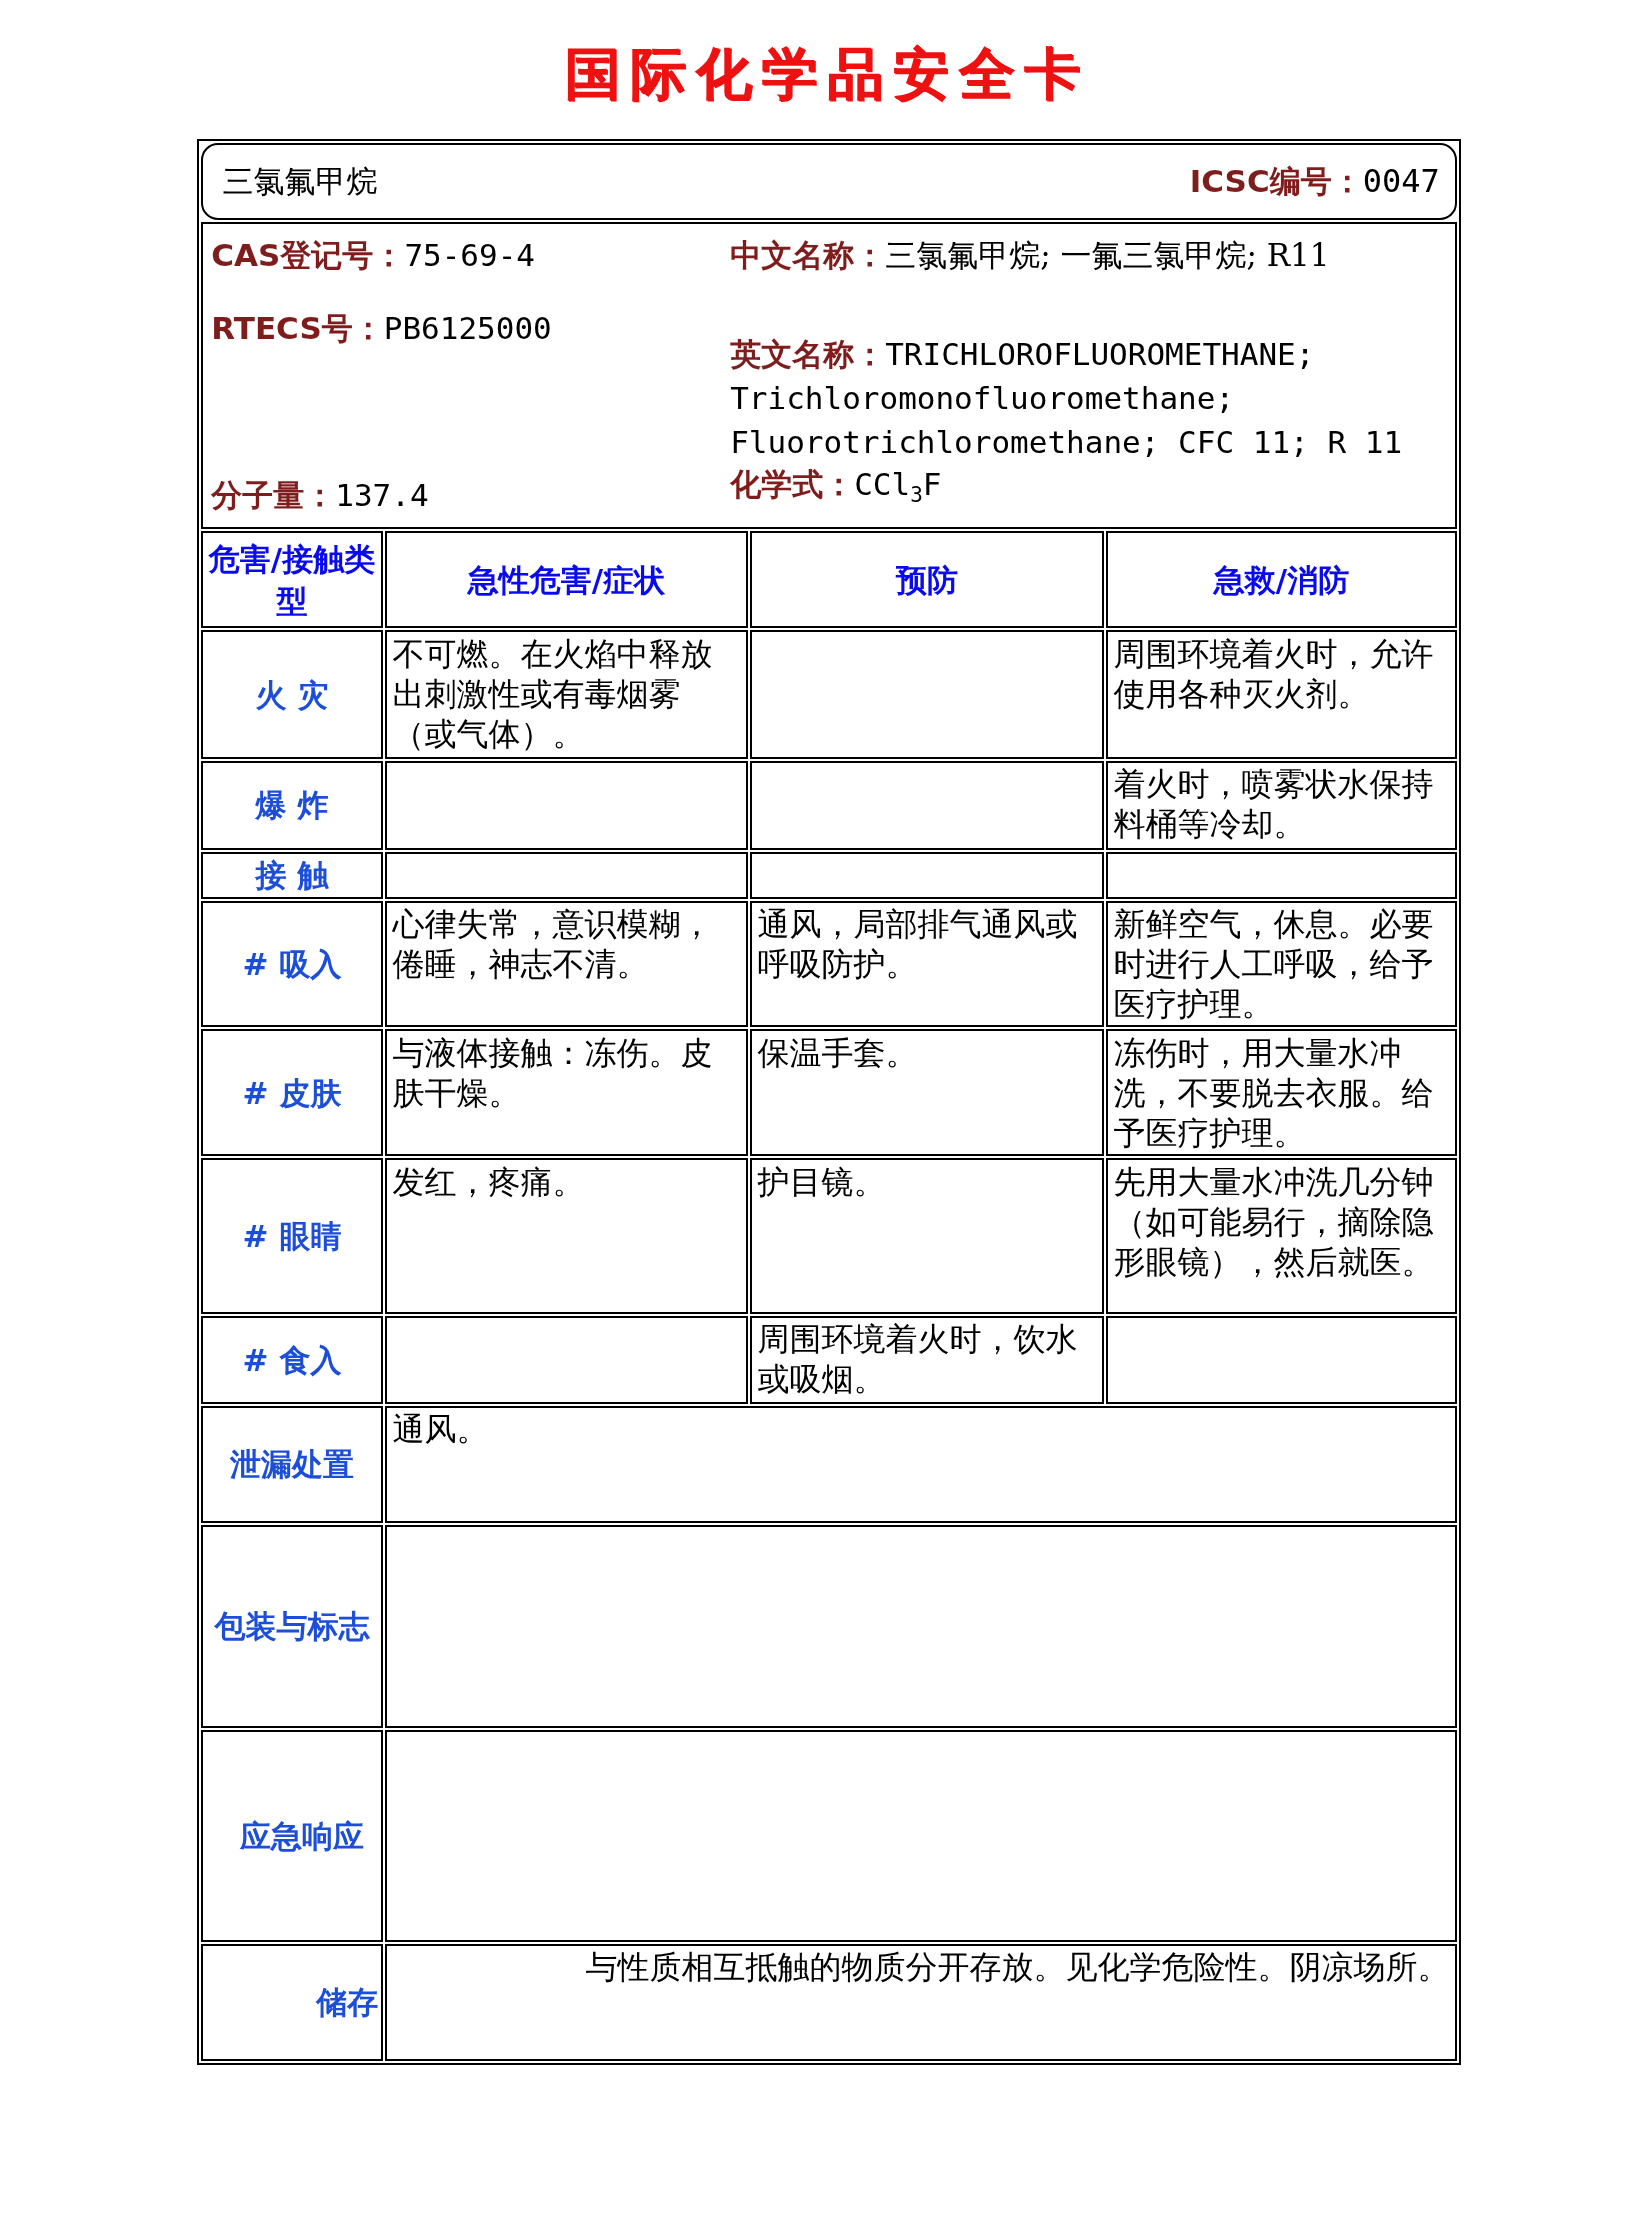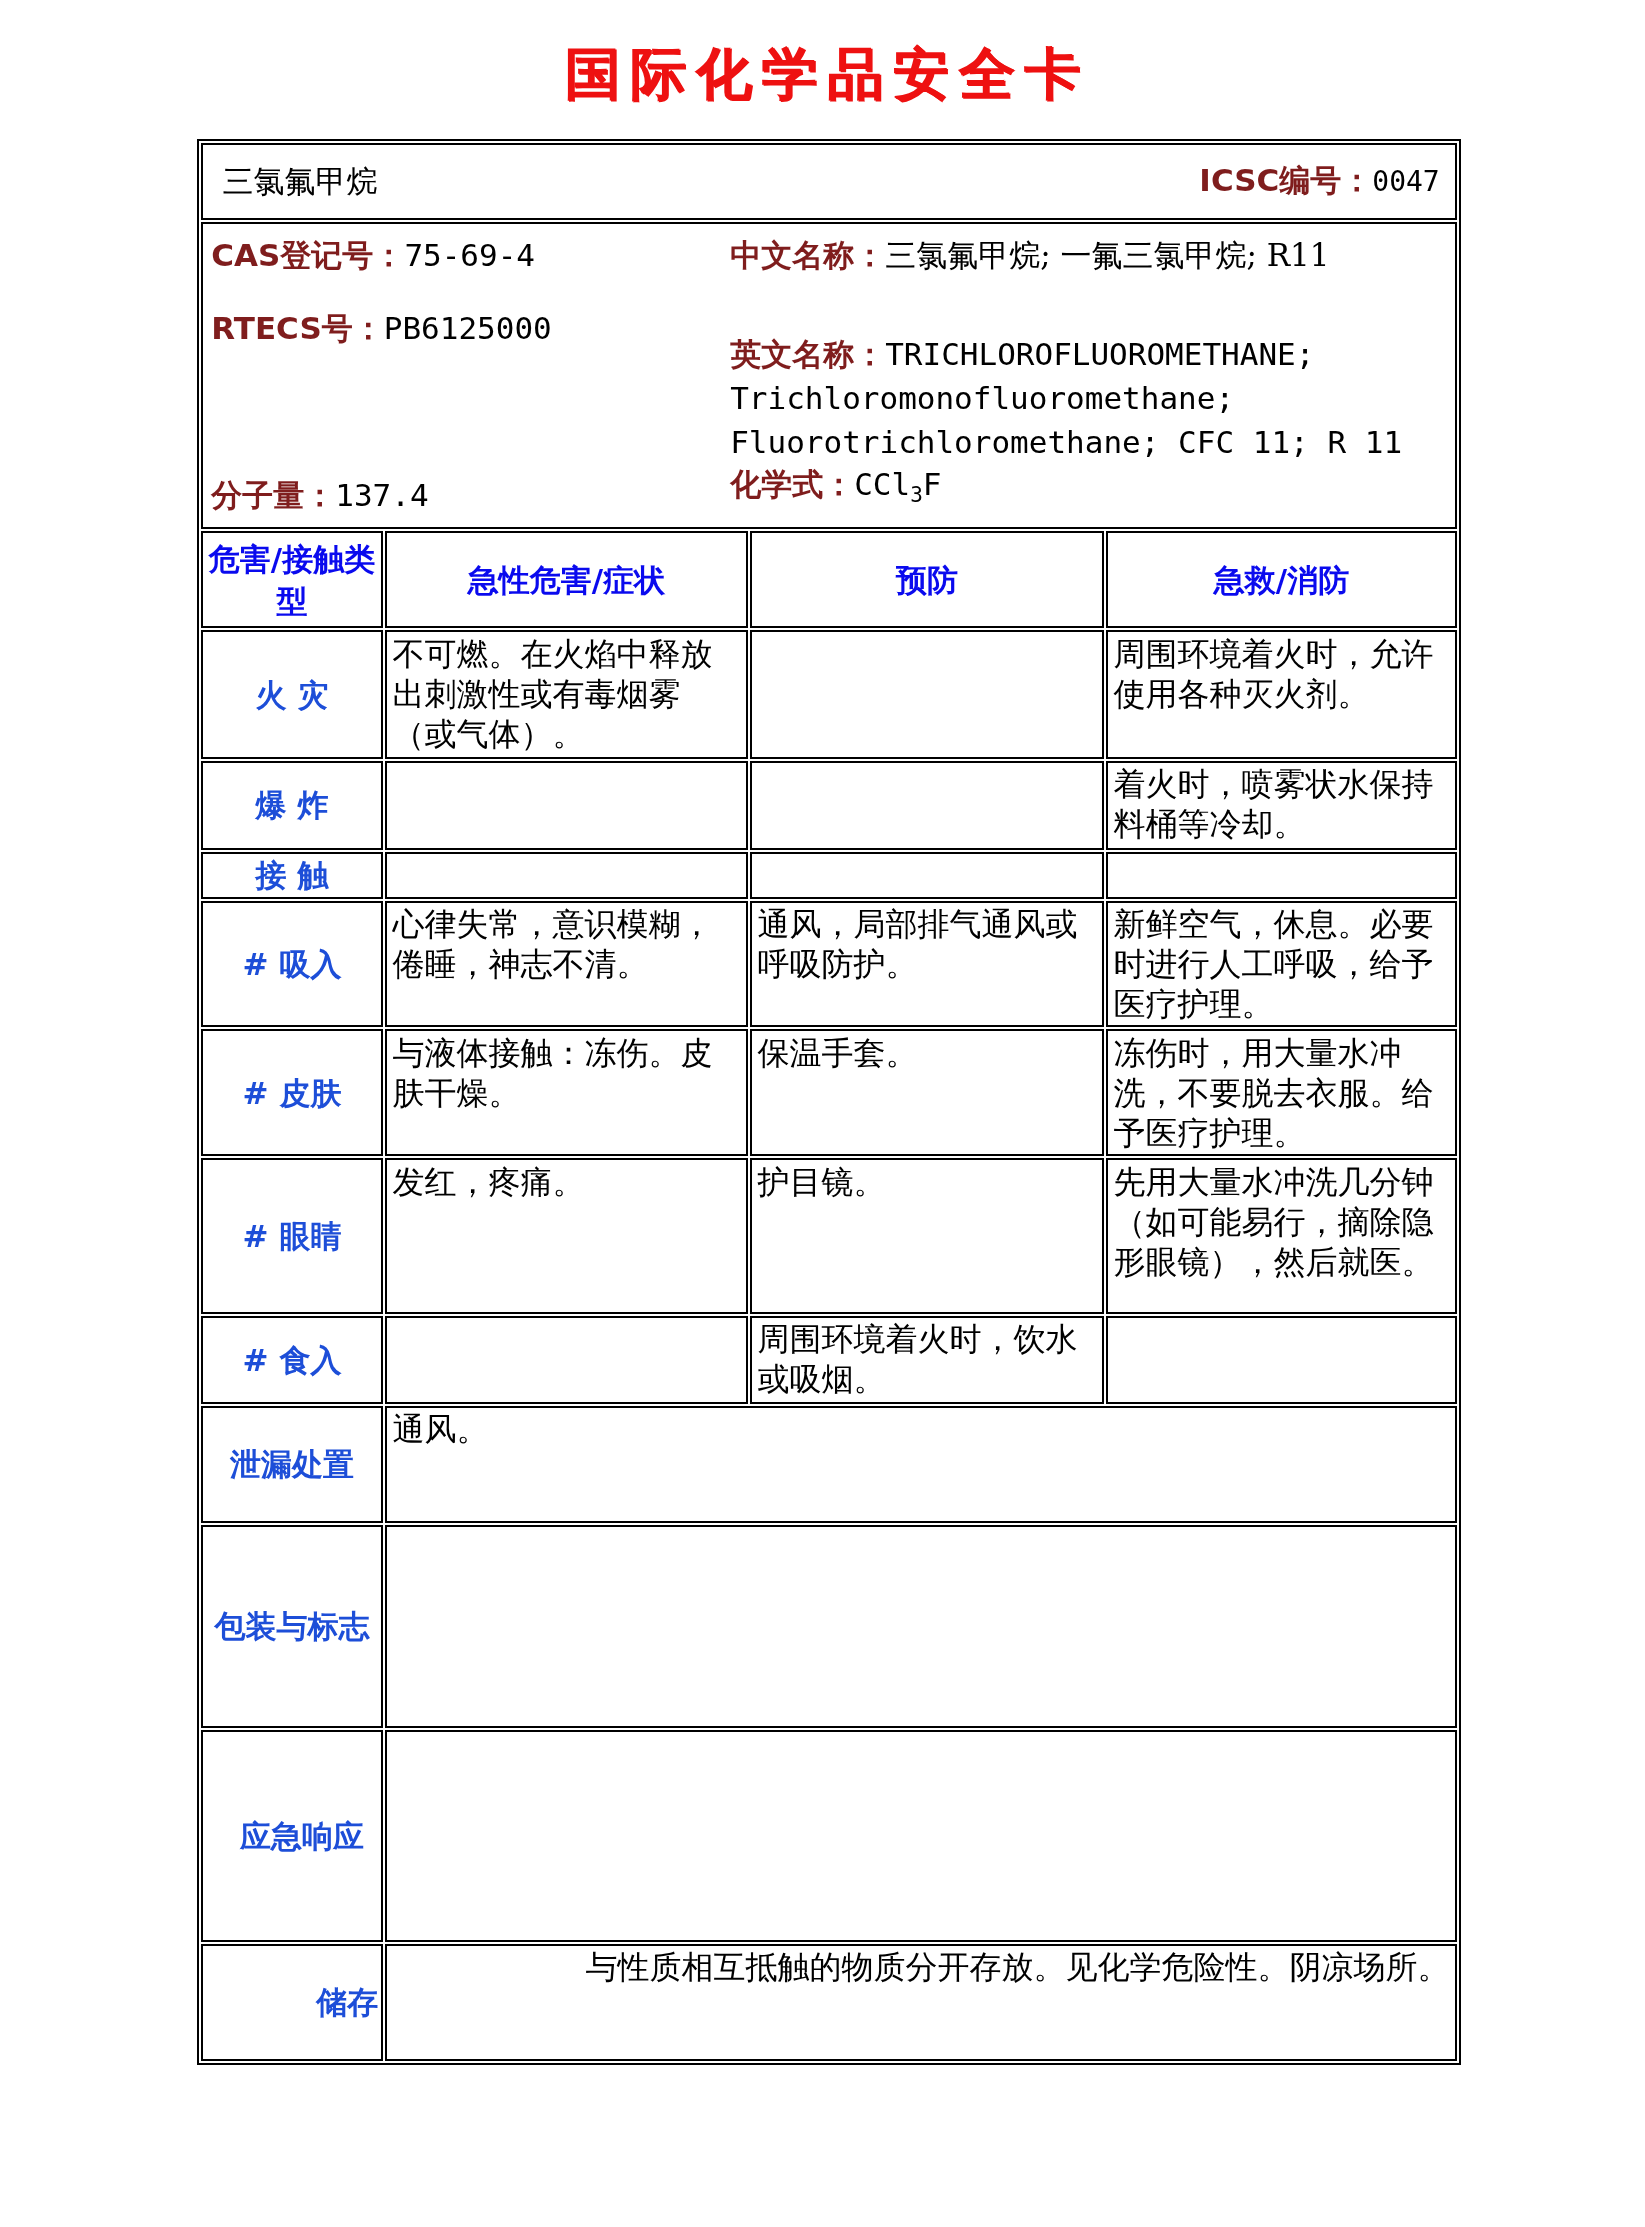--- a/index.html
+++ b/index.html
@@ -43,7 +43,7 @@
   }
   .mono{font-family:"DejaVu Sans Mono","Liberation Mono",monospace;}
   
-  tr.r-name  td{height:70px;}
+  tr.r-name  td{height:70px;border-radius:17px;}
   tr.r-info  td{height:268px;}
   tr.r-hdr   td{height:90px;}
   tr.r-fire  td{height:122px;}

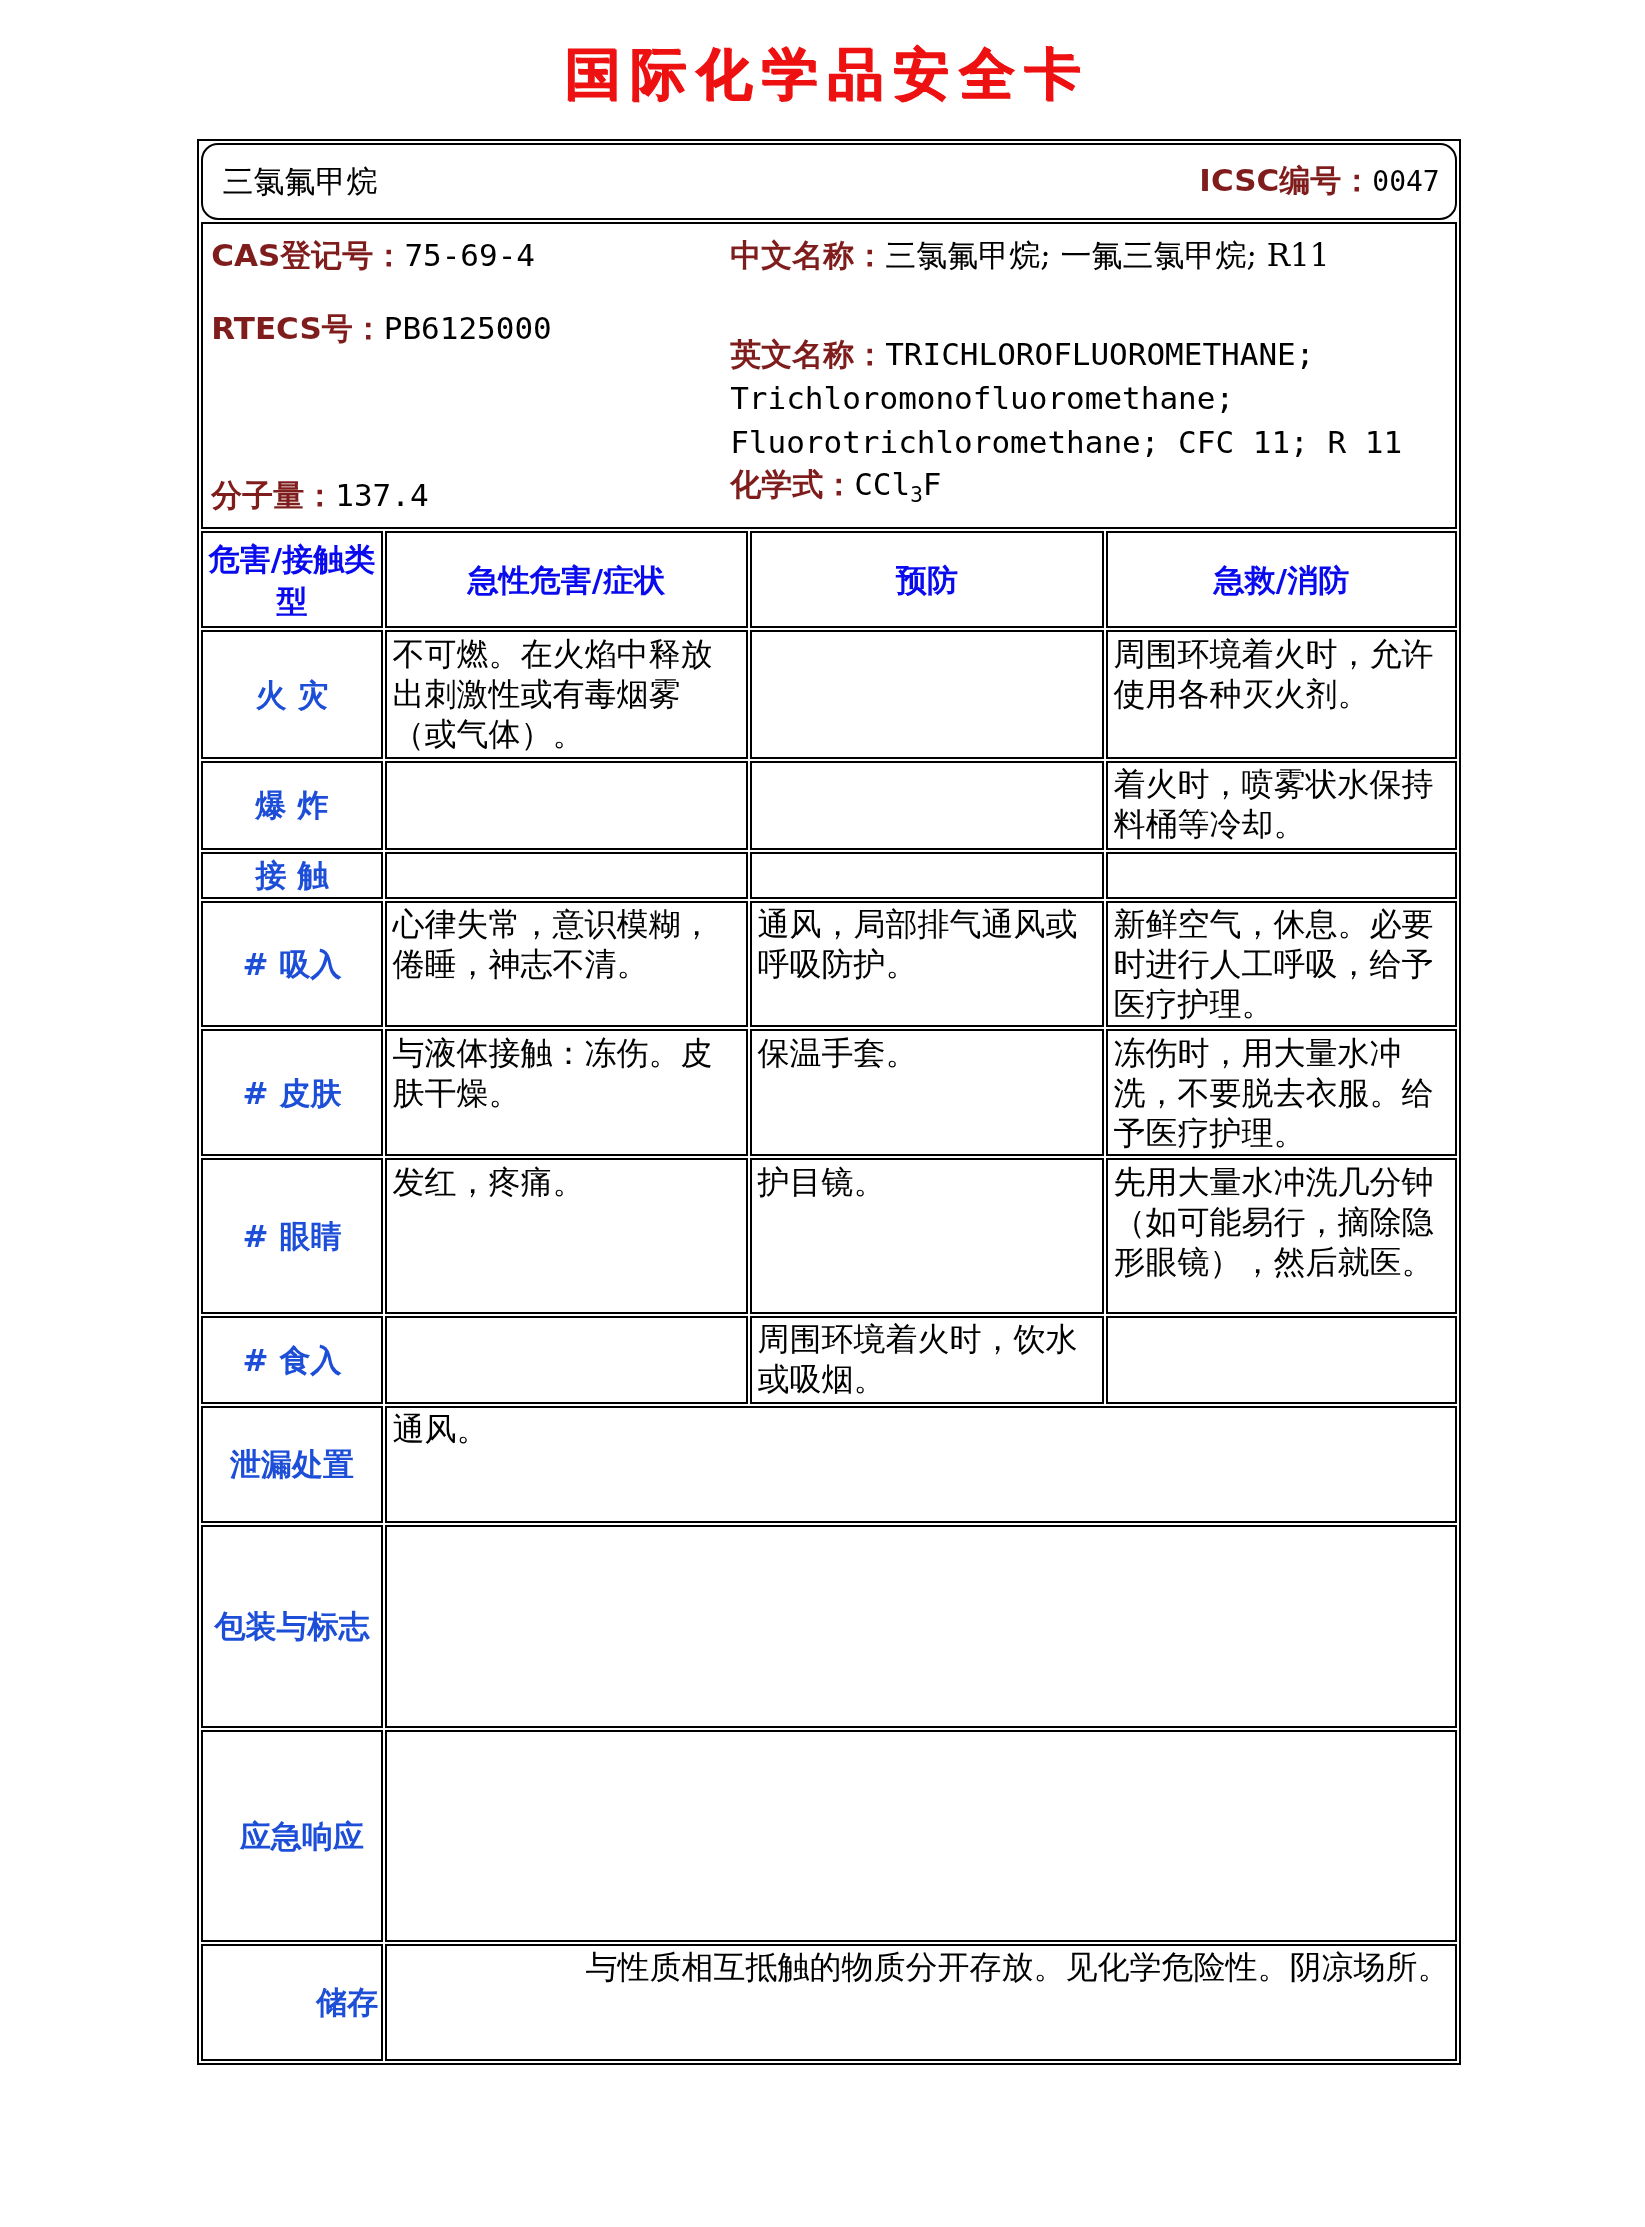--- a/index.html
+++ b/index.html
@@ -61,7 +61,7 @@
   .name-flex{display:flex;justify-content:space-between;align-items:center;height:100%;}
   .substance{font-size:31px;padding-left:14px;}
   .icsc{padding-right:9.7px;font-size:31px;}
-  .icsc .num{font-size:28px;}
+  .icsc .num{font-size:32px;}
   
   td.info-cell{padding:11px 8.3px 12.5px 8.3px;}
   .info-flex{display:flex;height:100%;}

